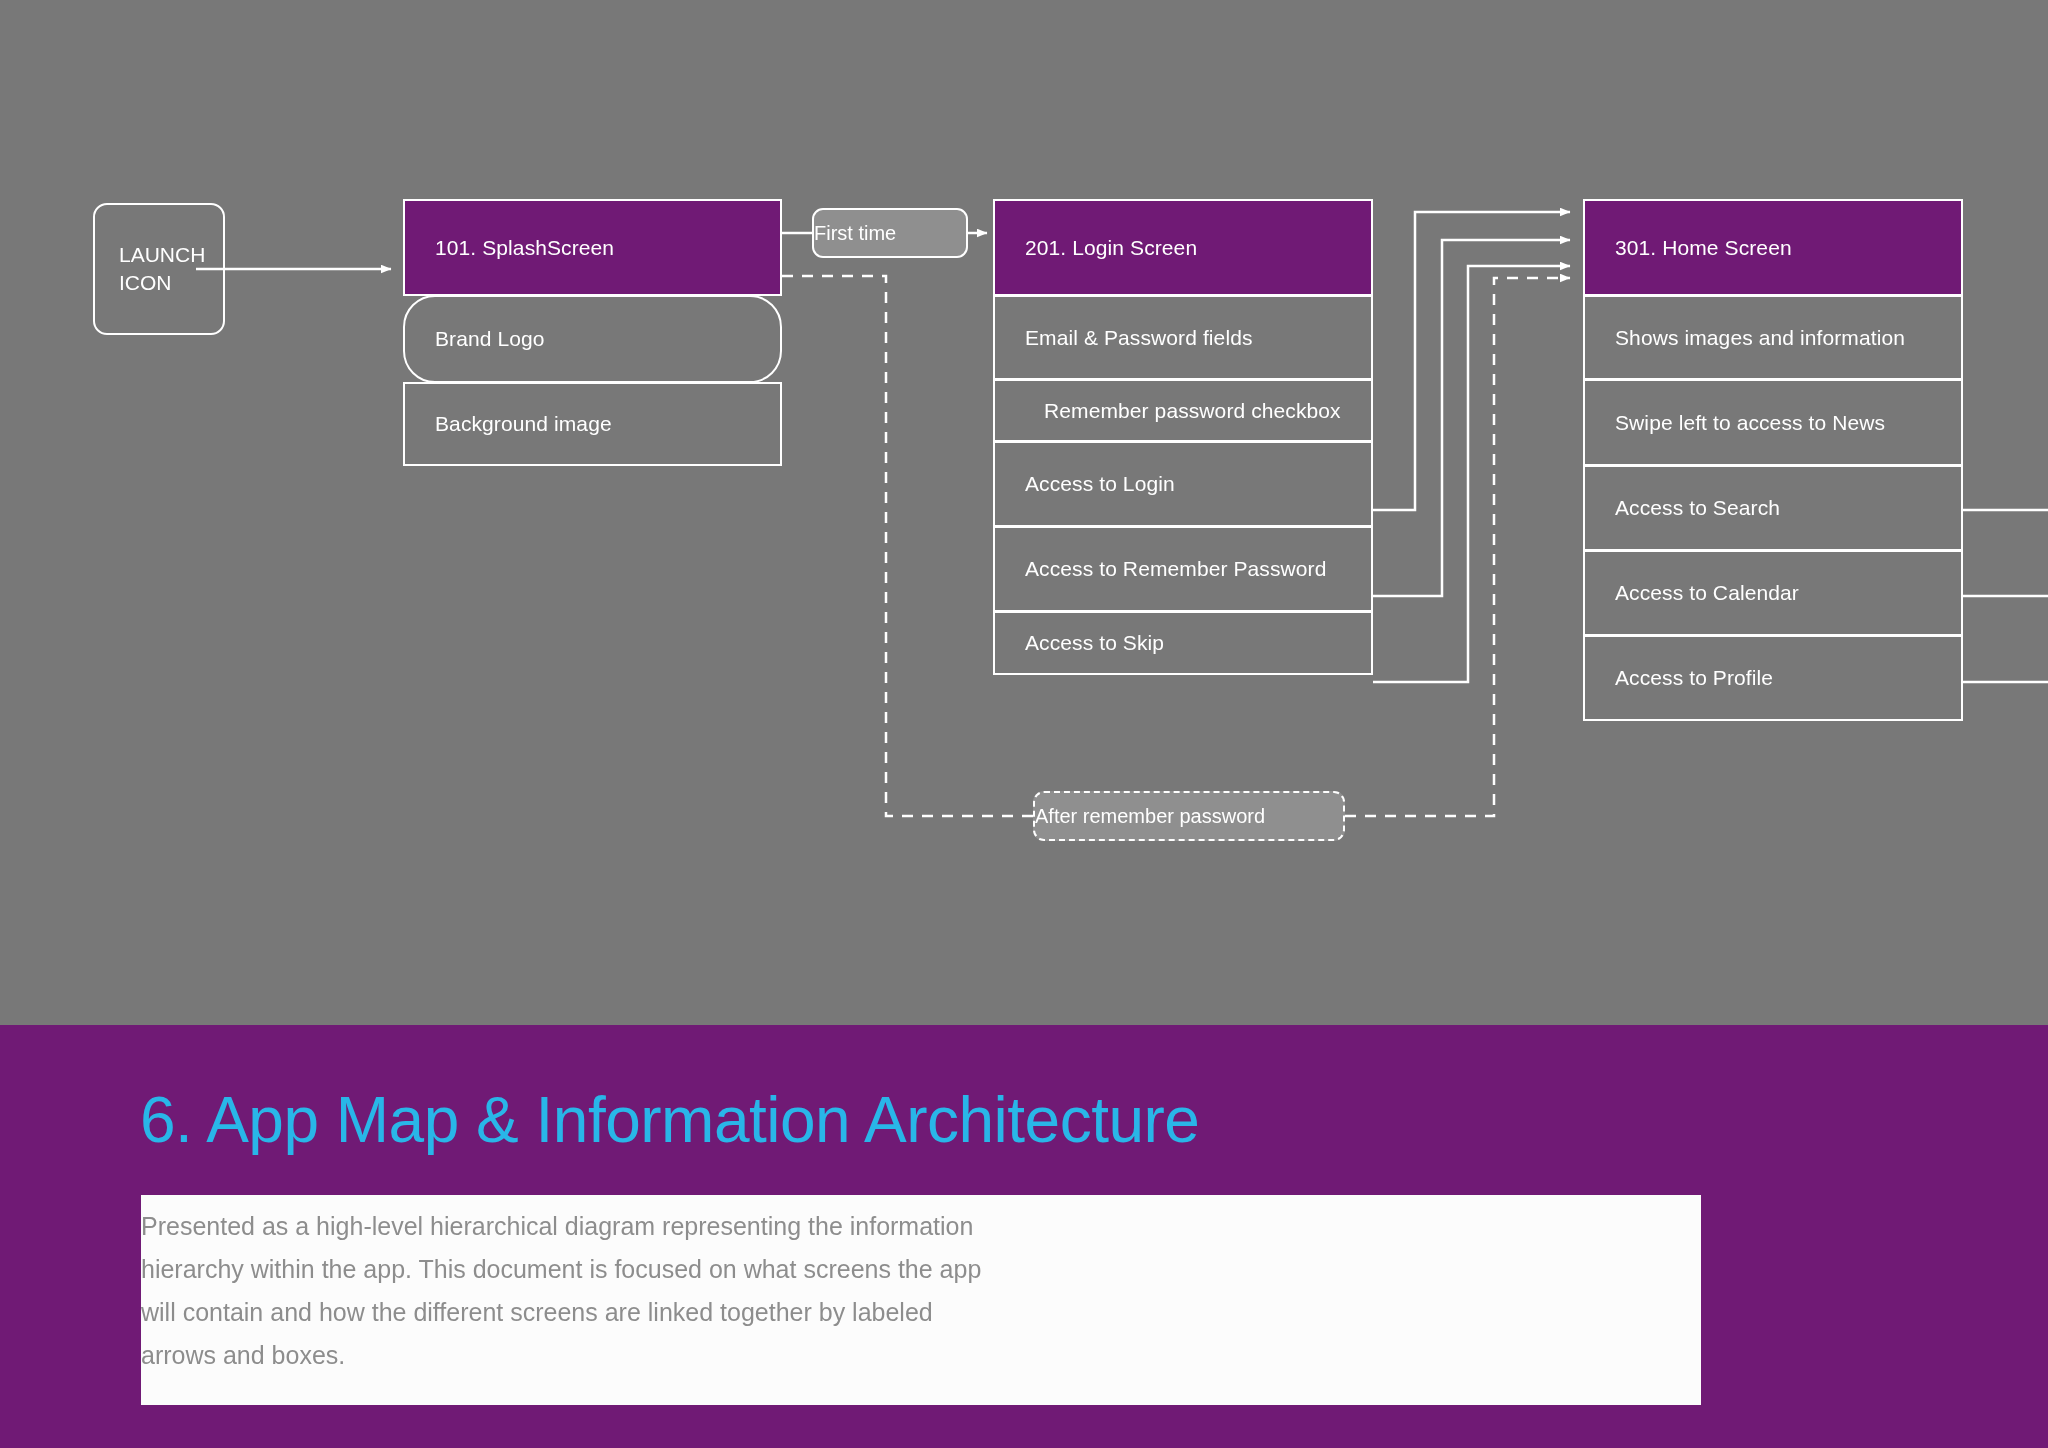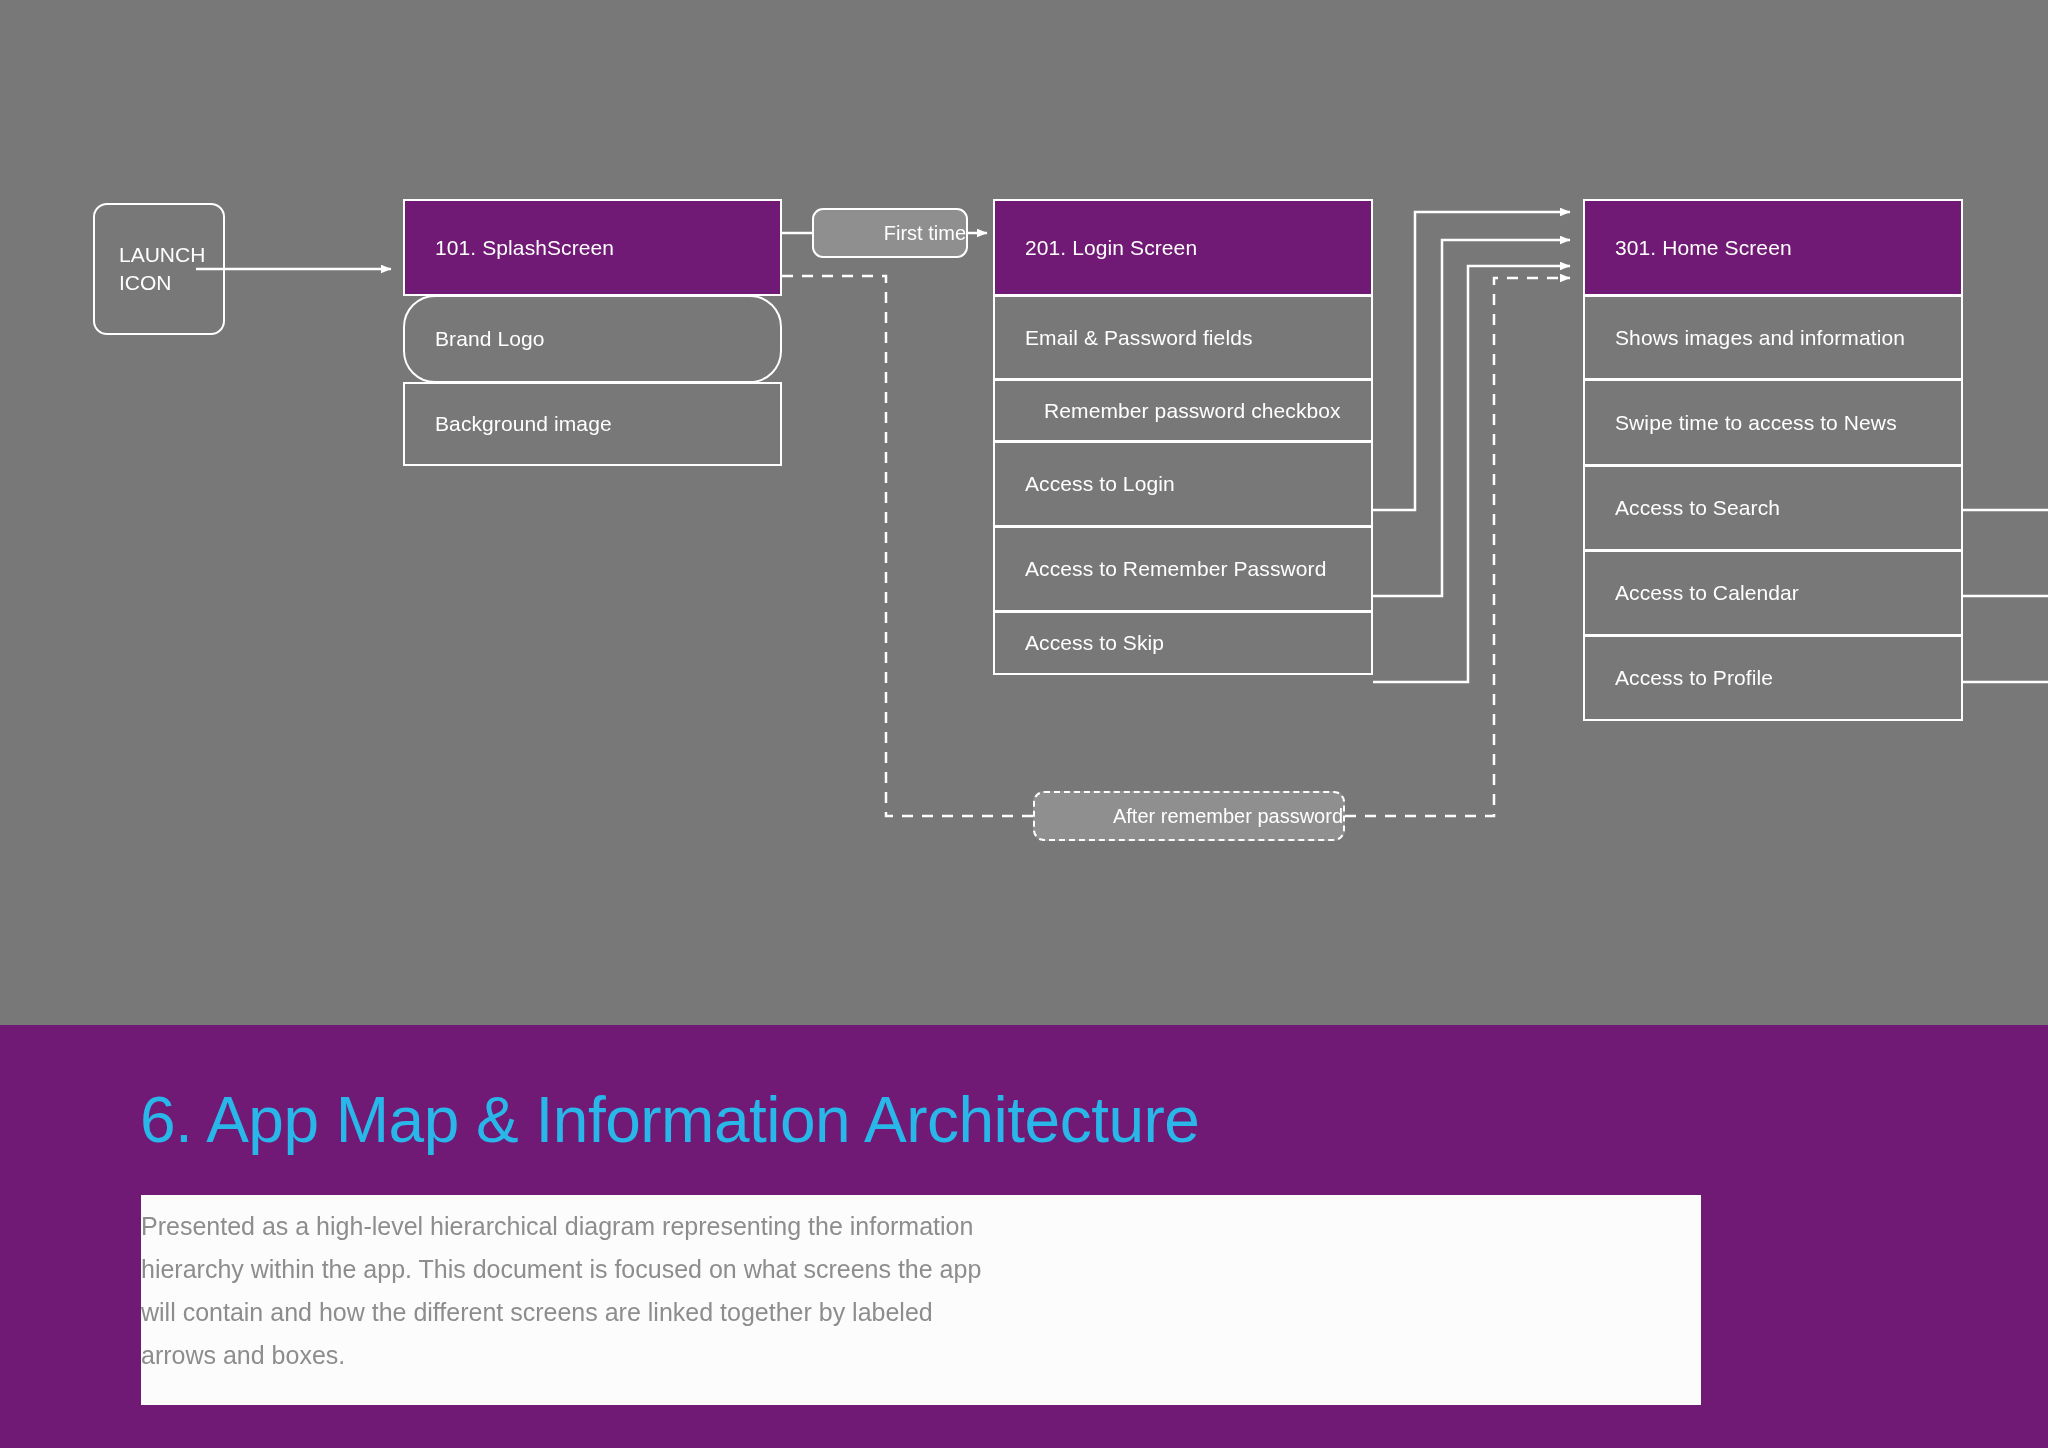--- a/index.html
+++ b/index.html
@@ -89,7 +89,7 @@
     font-size: 20px;
     display: flex;
     align-items: center;
-    justify-content: flex-end;
+    justify-content: flex-start;
     text-align: center;
     border-radius: 11px;
   }

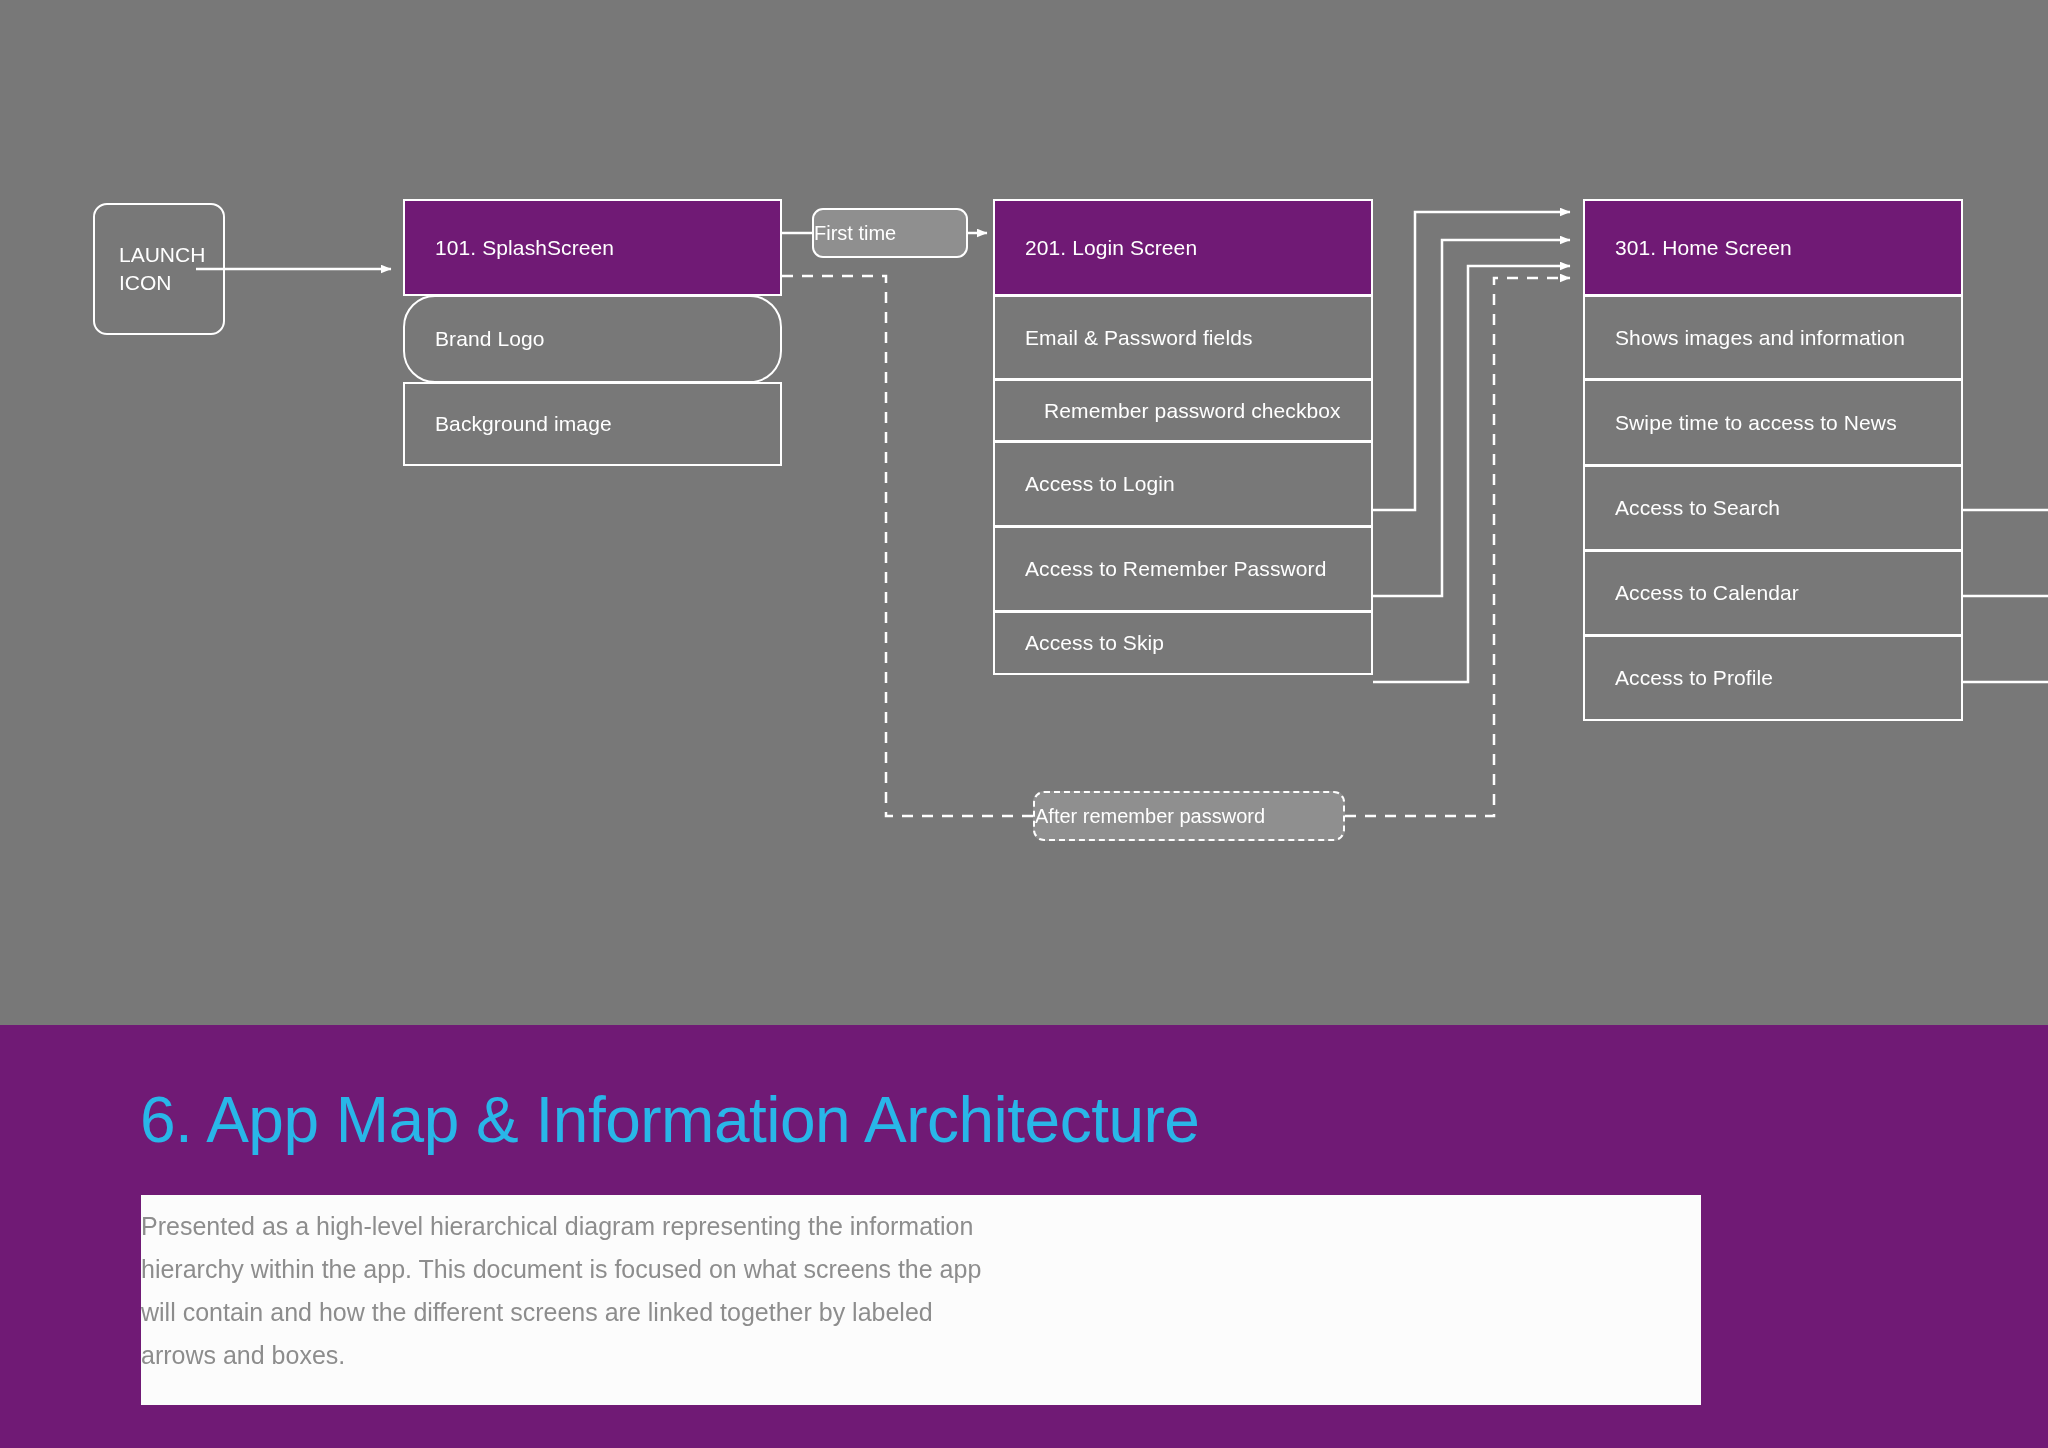--- a/index.html
+++ b/index.html
@@ -252,7 +252,7 @@
         <span class="row-label">Shows images and information</span>
       </div>
       <div class="card-row" style="height:87px;">
-        <span class="row-label">Swipe time to access to News</span>
+        <span class="row-label">Swipe left to access to News</span>
       </div>
       <div class="card-row" style="height:86px;">
         <span class="row-label">Access to Search</span>

